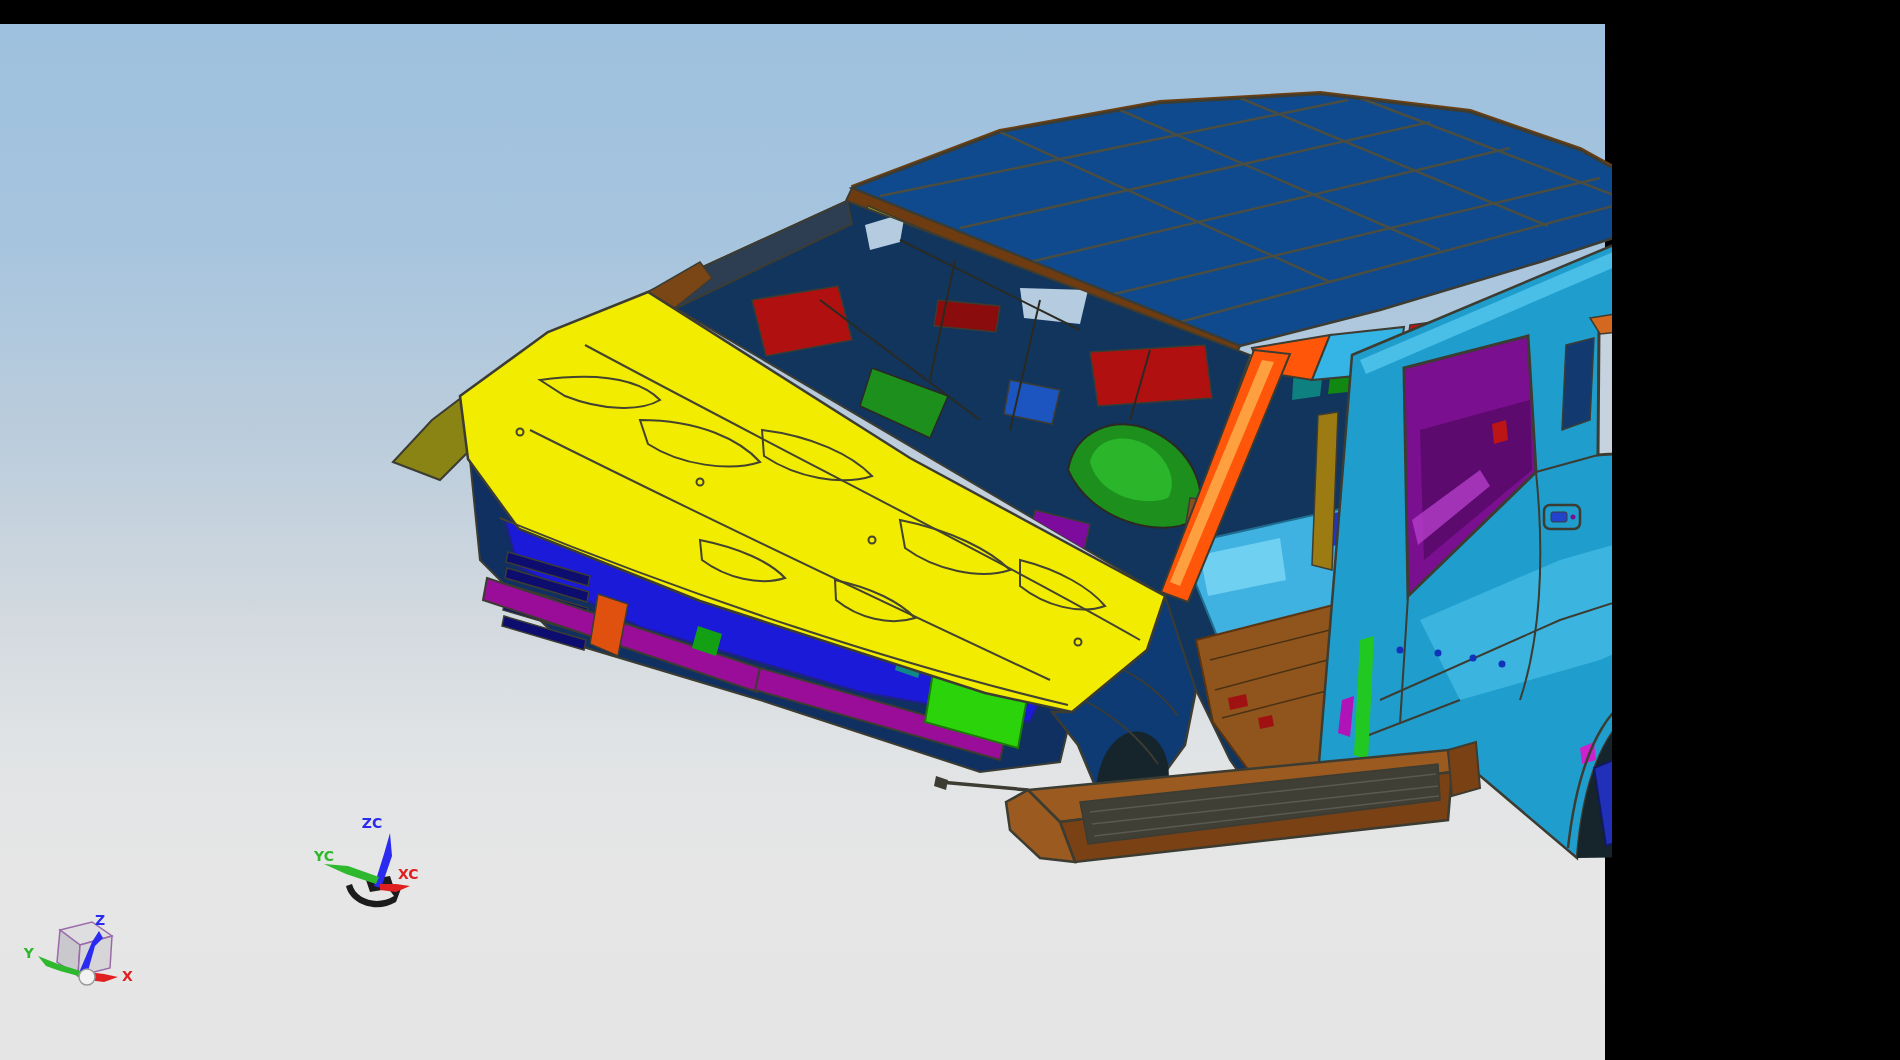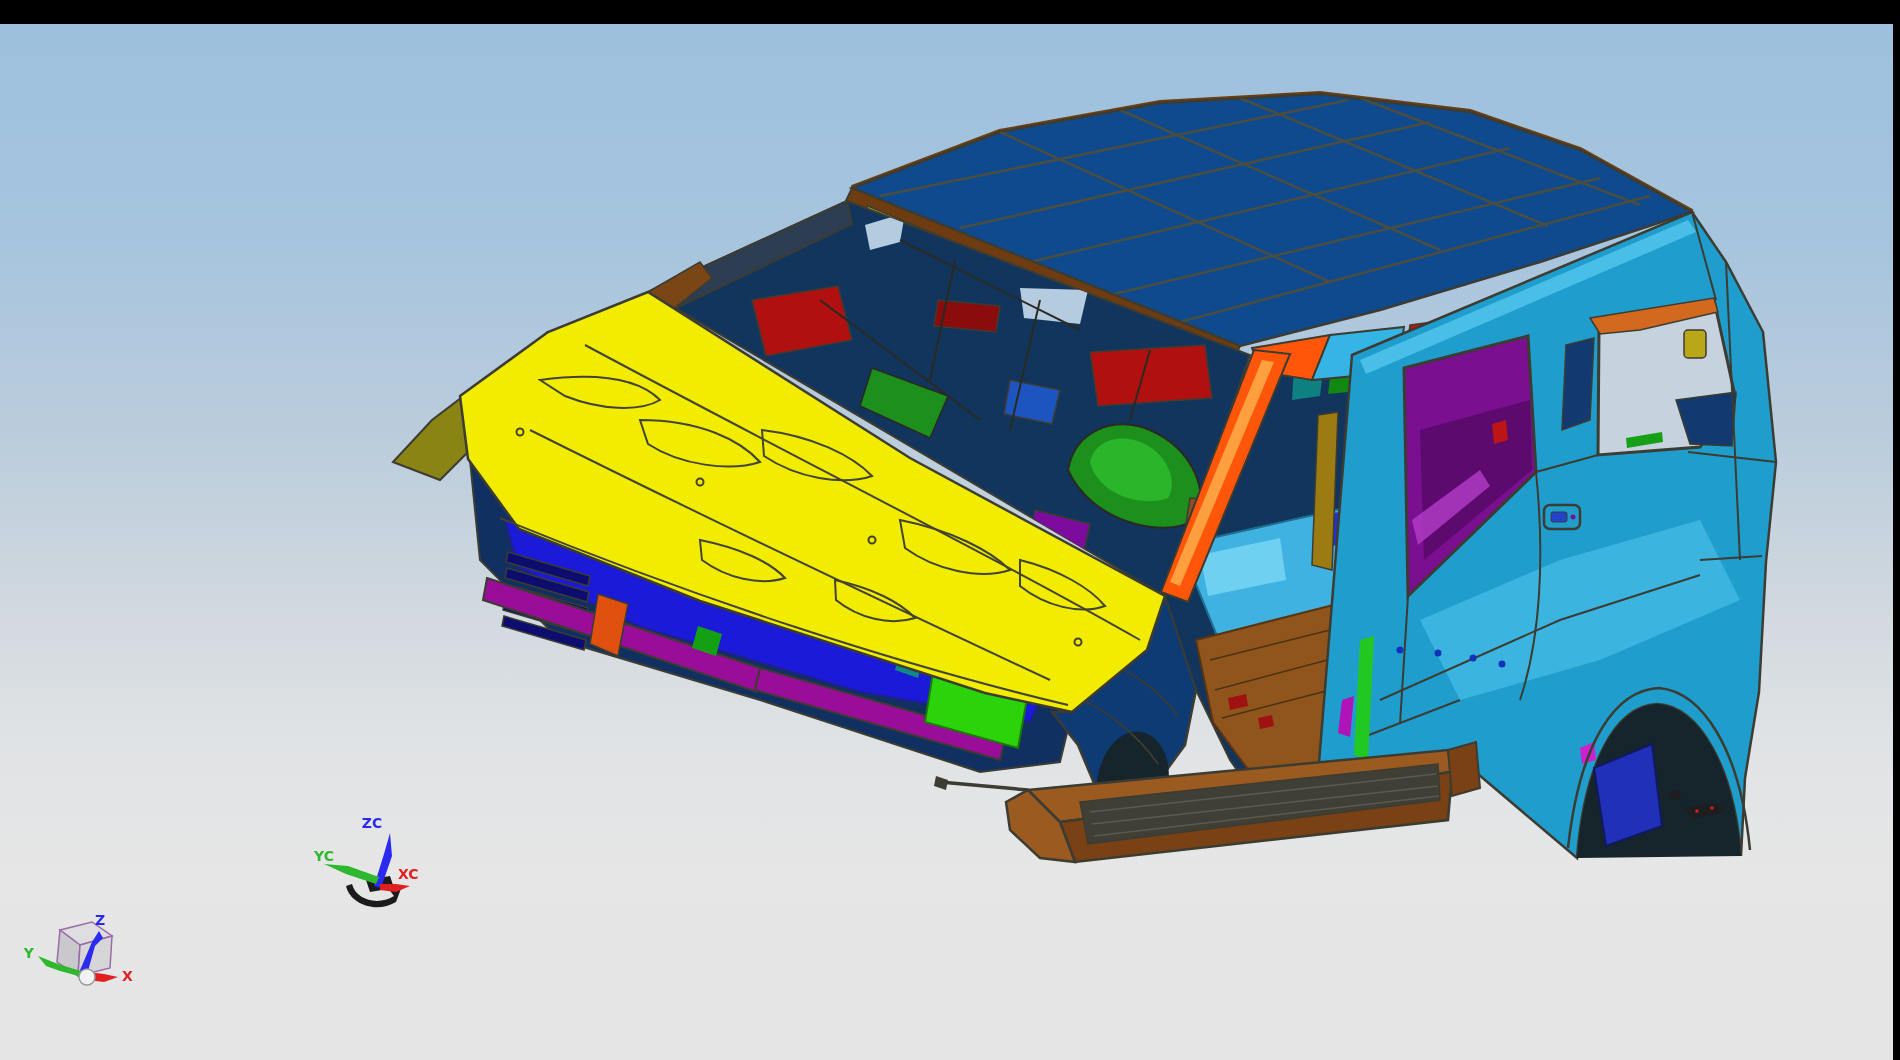--- a/index.html
+++ b/index.html
@@ -4,7 +4,7 @@
 <style>
   html,body{margin:0;padding:0;background:#000;}
   .viewport{
-    position:relative;width:1900px;height:1060px;overflow:hidden;
+    position:relative;width:1612px;height:1060px;overflow:hidden;
     background:linear-gradient(180deg,#9cc0de 0%,#a6c4de 22%,#bccddc 42%,#d2d9df 58%,#e0e3e5 70%,#e6e6e6 82%,#e5e5e5 100%);
     font-family:"Liberation Sans", sans-serif;
   }

